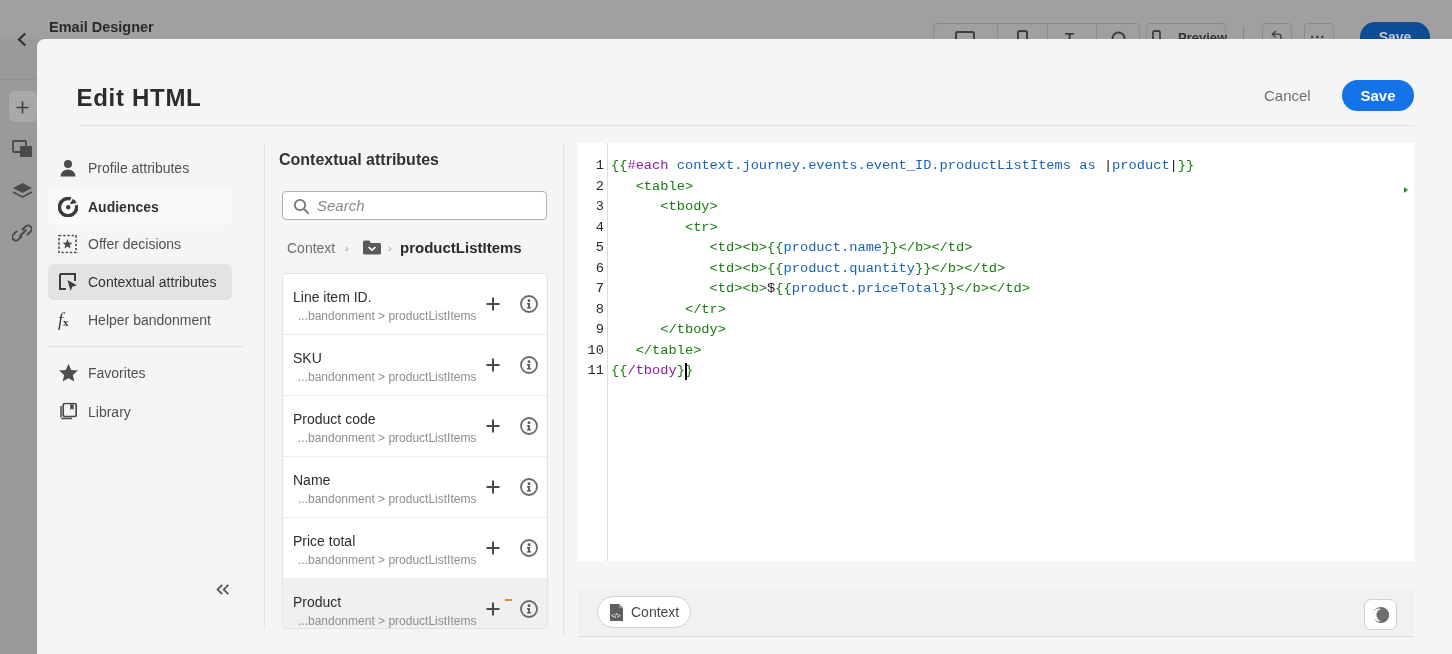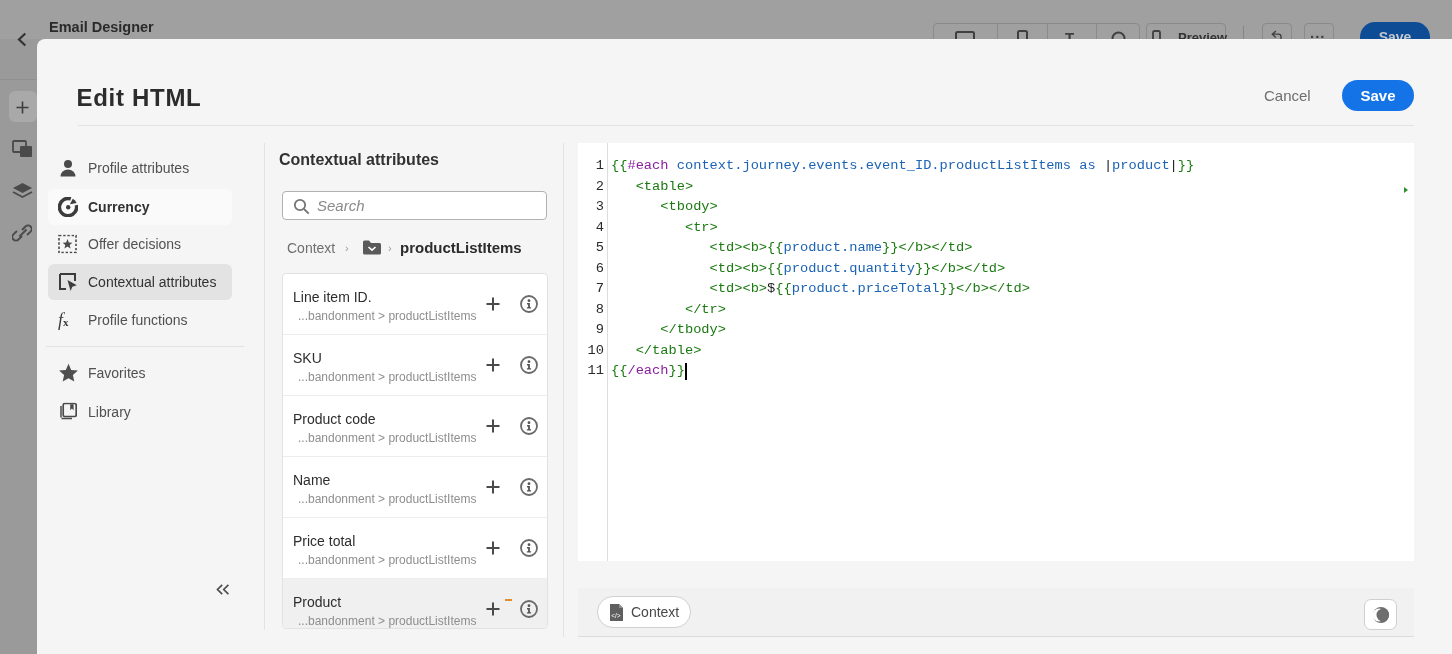--- a/index.html
+++ b/index.html
@@ -144,7 +144,7 @@
       <path d="M11.9 7.2 L14.8 1.8 A9 9 0 0 1 18.6 5.9 Z" fill="#3c3c3c"></path>
       <circle cx="10.2" cy="10.3" r="2.2" fill="#3c3c3c"></circle>
     </svg>
-    <span class="navlab" style="font-weight:bold; color:#323232;">Currency</span>
+    <span class="navlab" style="font-weight:bold; color:#323232;">Audiences</span>
   </div>
   <div class="navrow" style="top:187px;">
     <svg class="navico" width="19" height="19" viewBox="0 0 19 19">

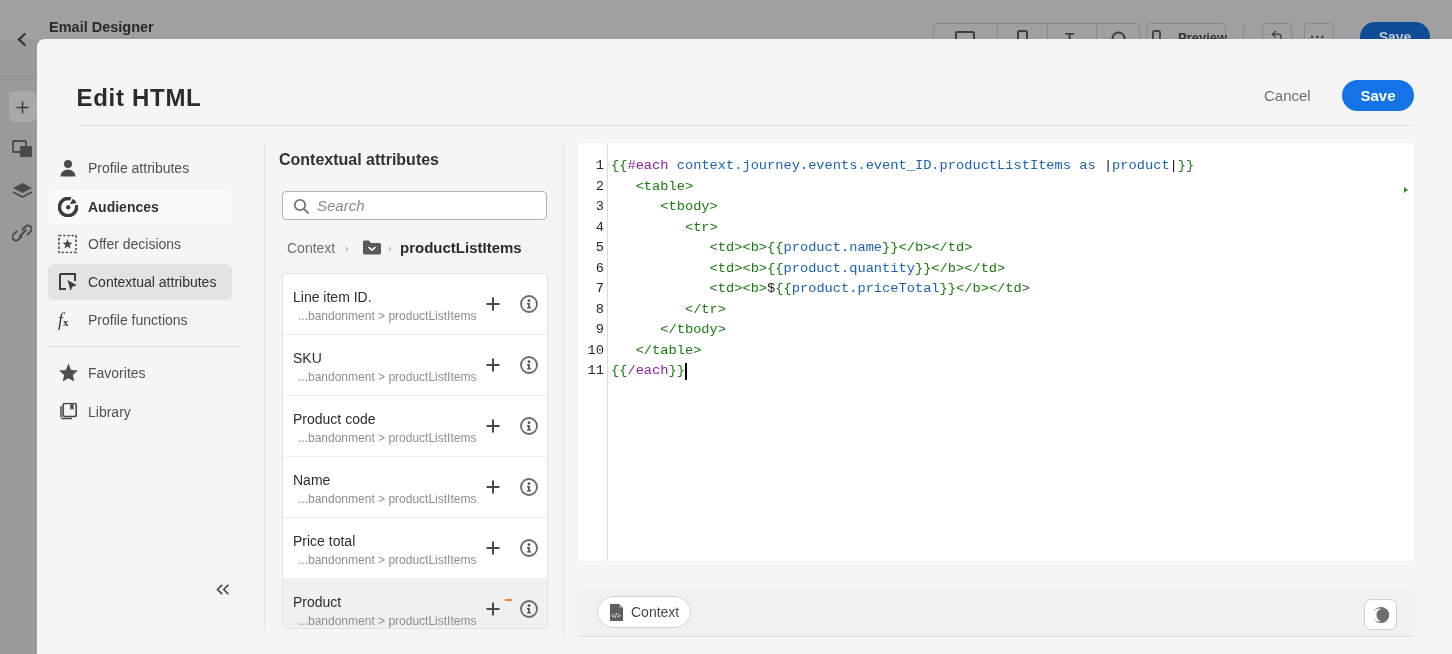--- a/index.html
+++ b/index.html
@@ -162,7 +162,7 @@
   </div>
   <div class="navrow" style="top:263.4px;">
     <div class="navico" style="width:22px; font-family:'Liberation Serif',serif; color:#3c3c3c;"><i style="font-size:18px;">f</i><span style="font-size:11px; font-weight:bold;">x</span></div>
-    <span class="navlab">Profile functions</span>
+    <span class="navlab">Helper bandonment</span>
   </div>
   <div class="abs" style="left:9px; top:306.5px; width:198px; height:1px; background:#e2e2e2;"></div>
   <div class="navrow" style="top:315.5px;">

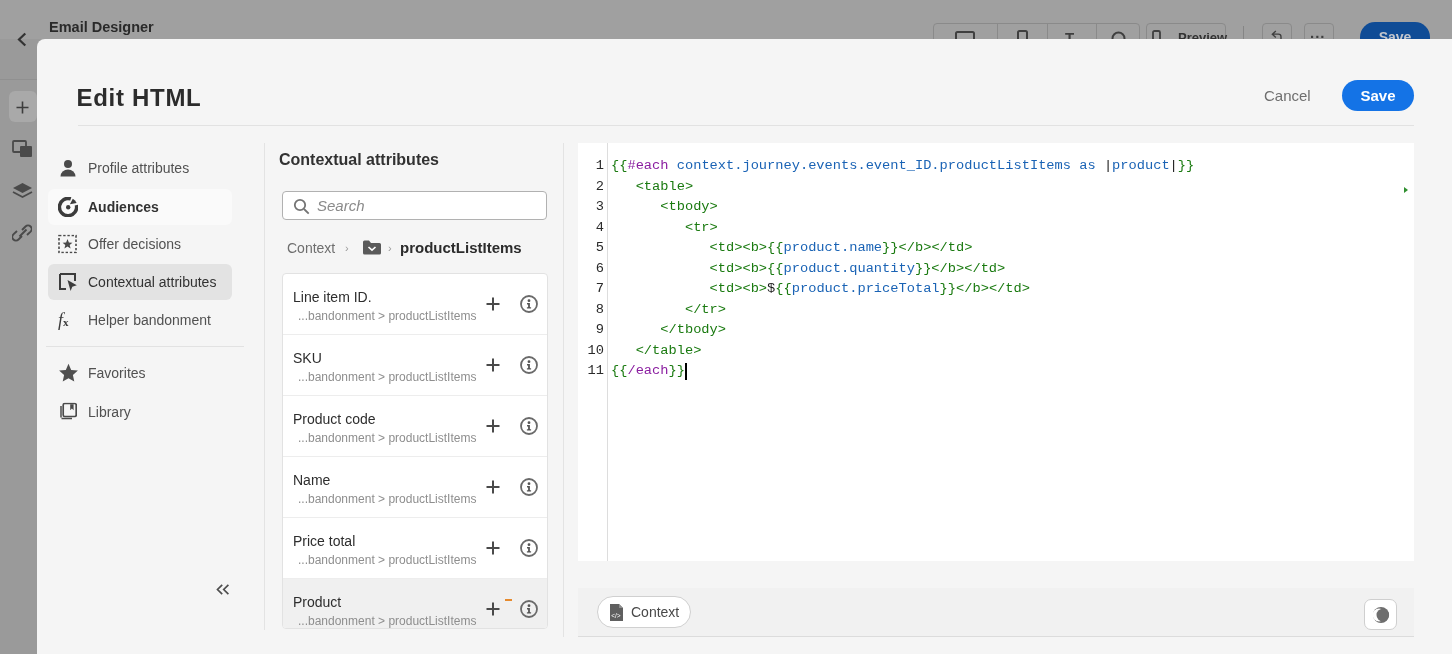--- a/index.html
+++ b/index.html
@@ -307,7 +307,7 @@
          <span class="g">&lt;/tr&gt;</span>
       <span class="g">&lt;/tbody&gt;</span>
    <span class="g">&lt;/table&gt;</span>
-<span class="g">{{</span><span class="p">/each</span><span class="g">}}</span></div>
+<span class="g">{{</span><span class="p">/tbody</span><span class="g">}}</span></div>
     <div id="caret"></div>
     <div id="gmark"></div>
   </div>

